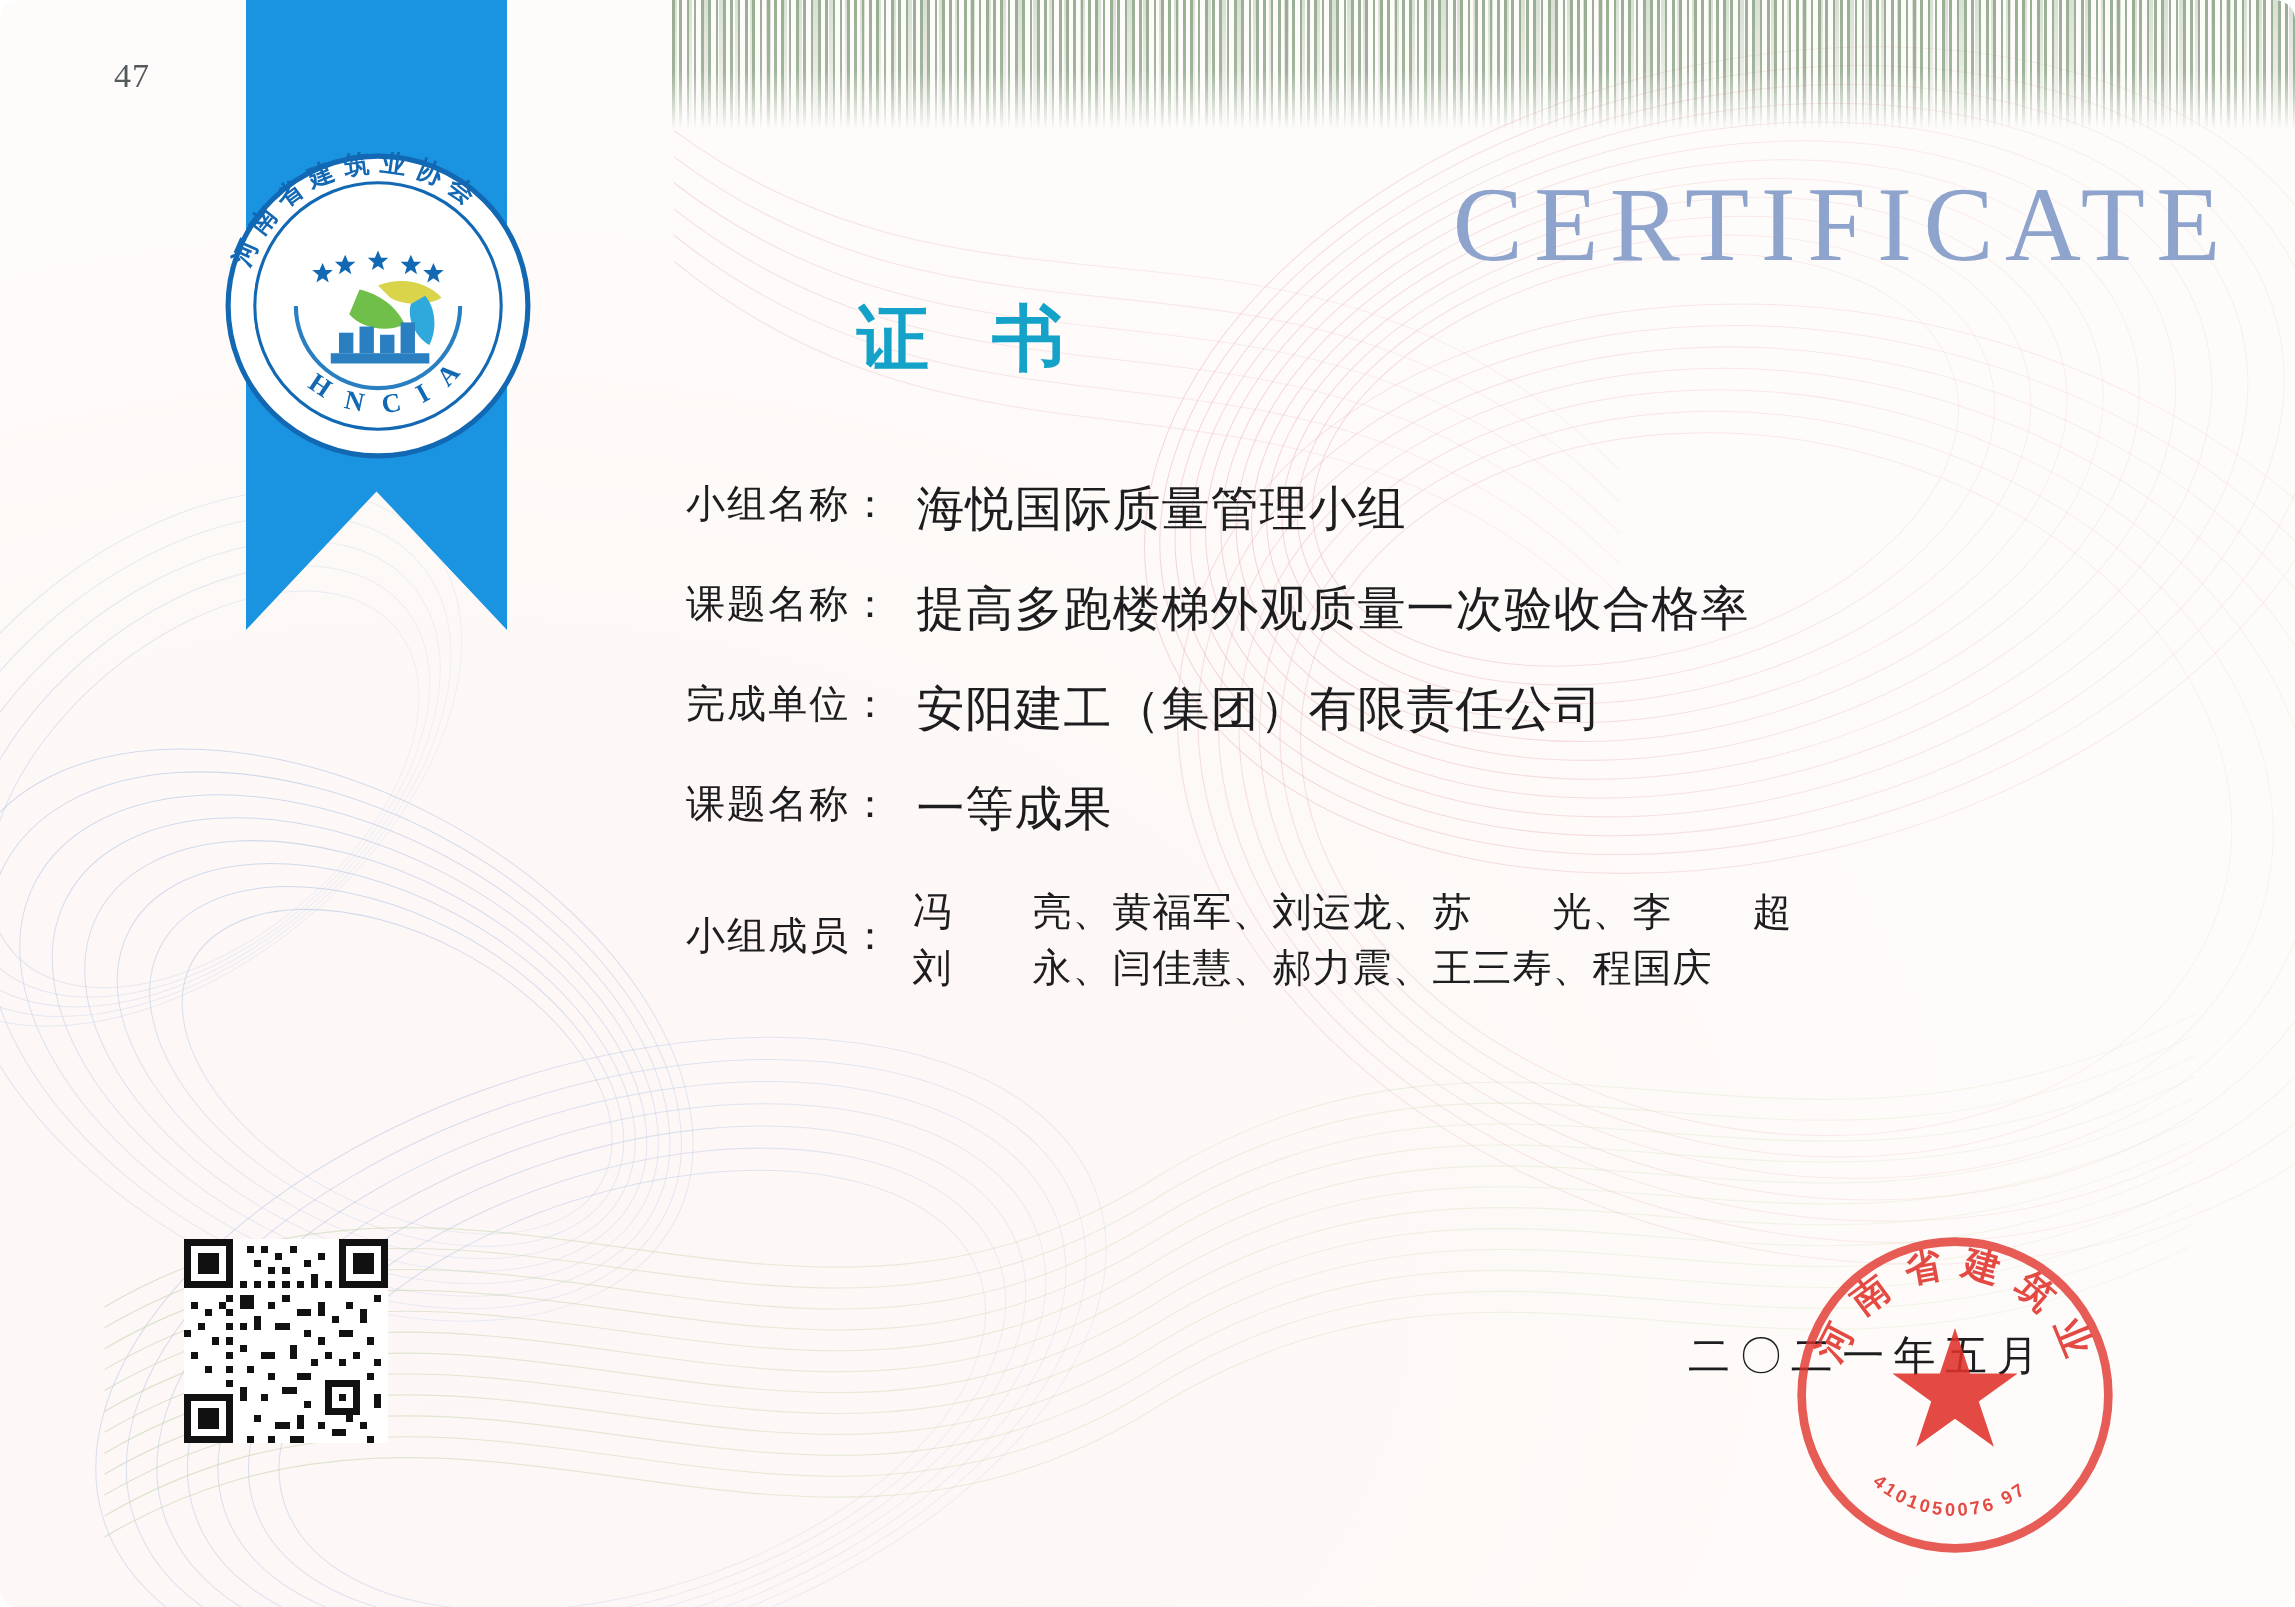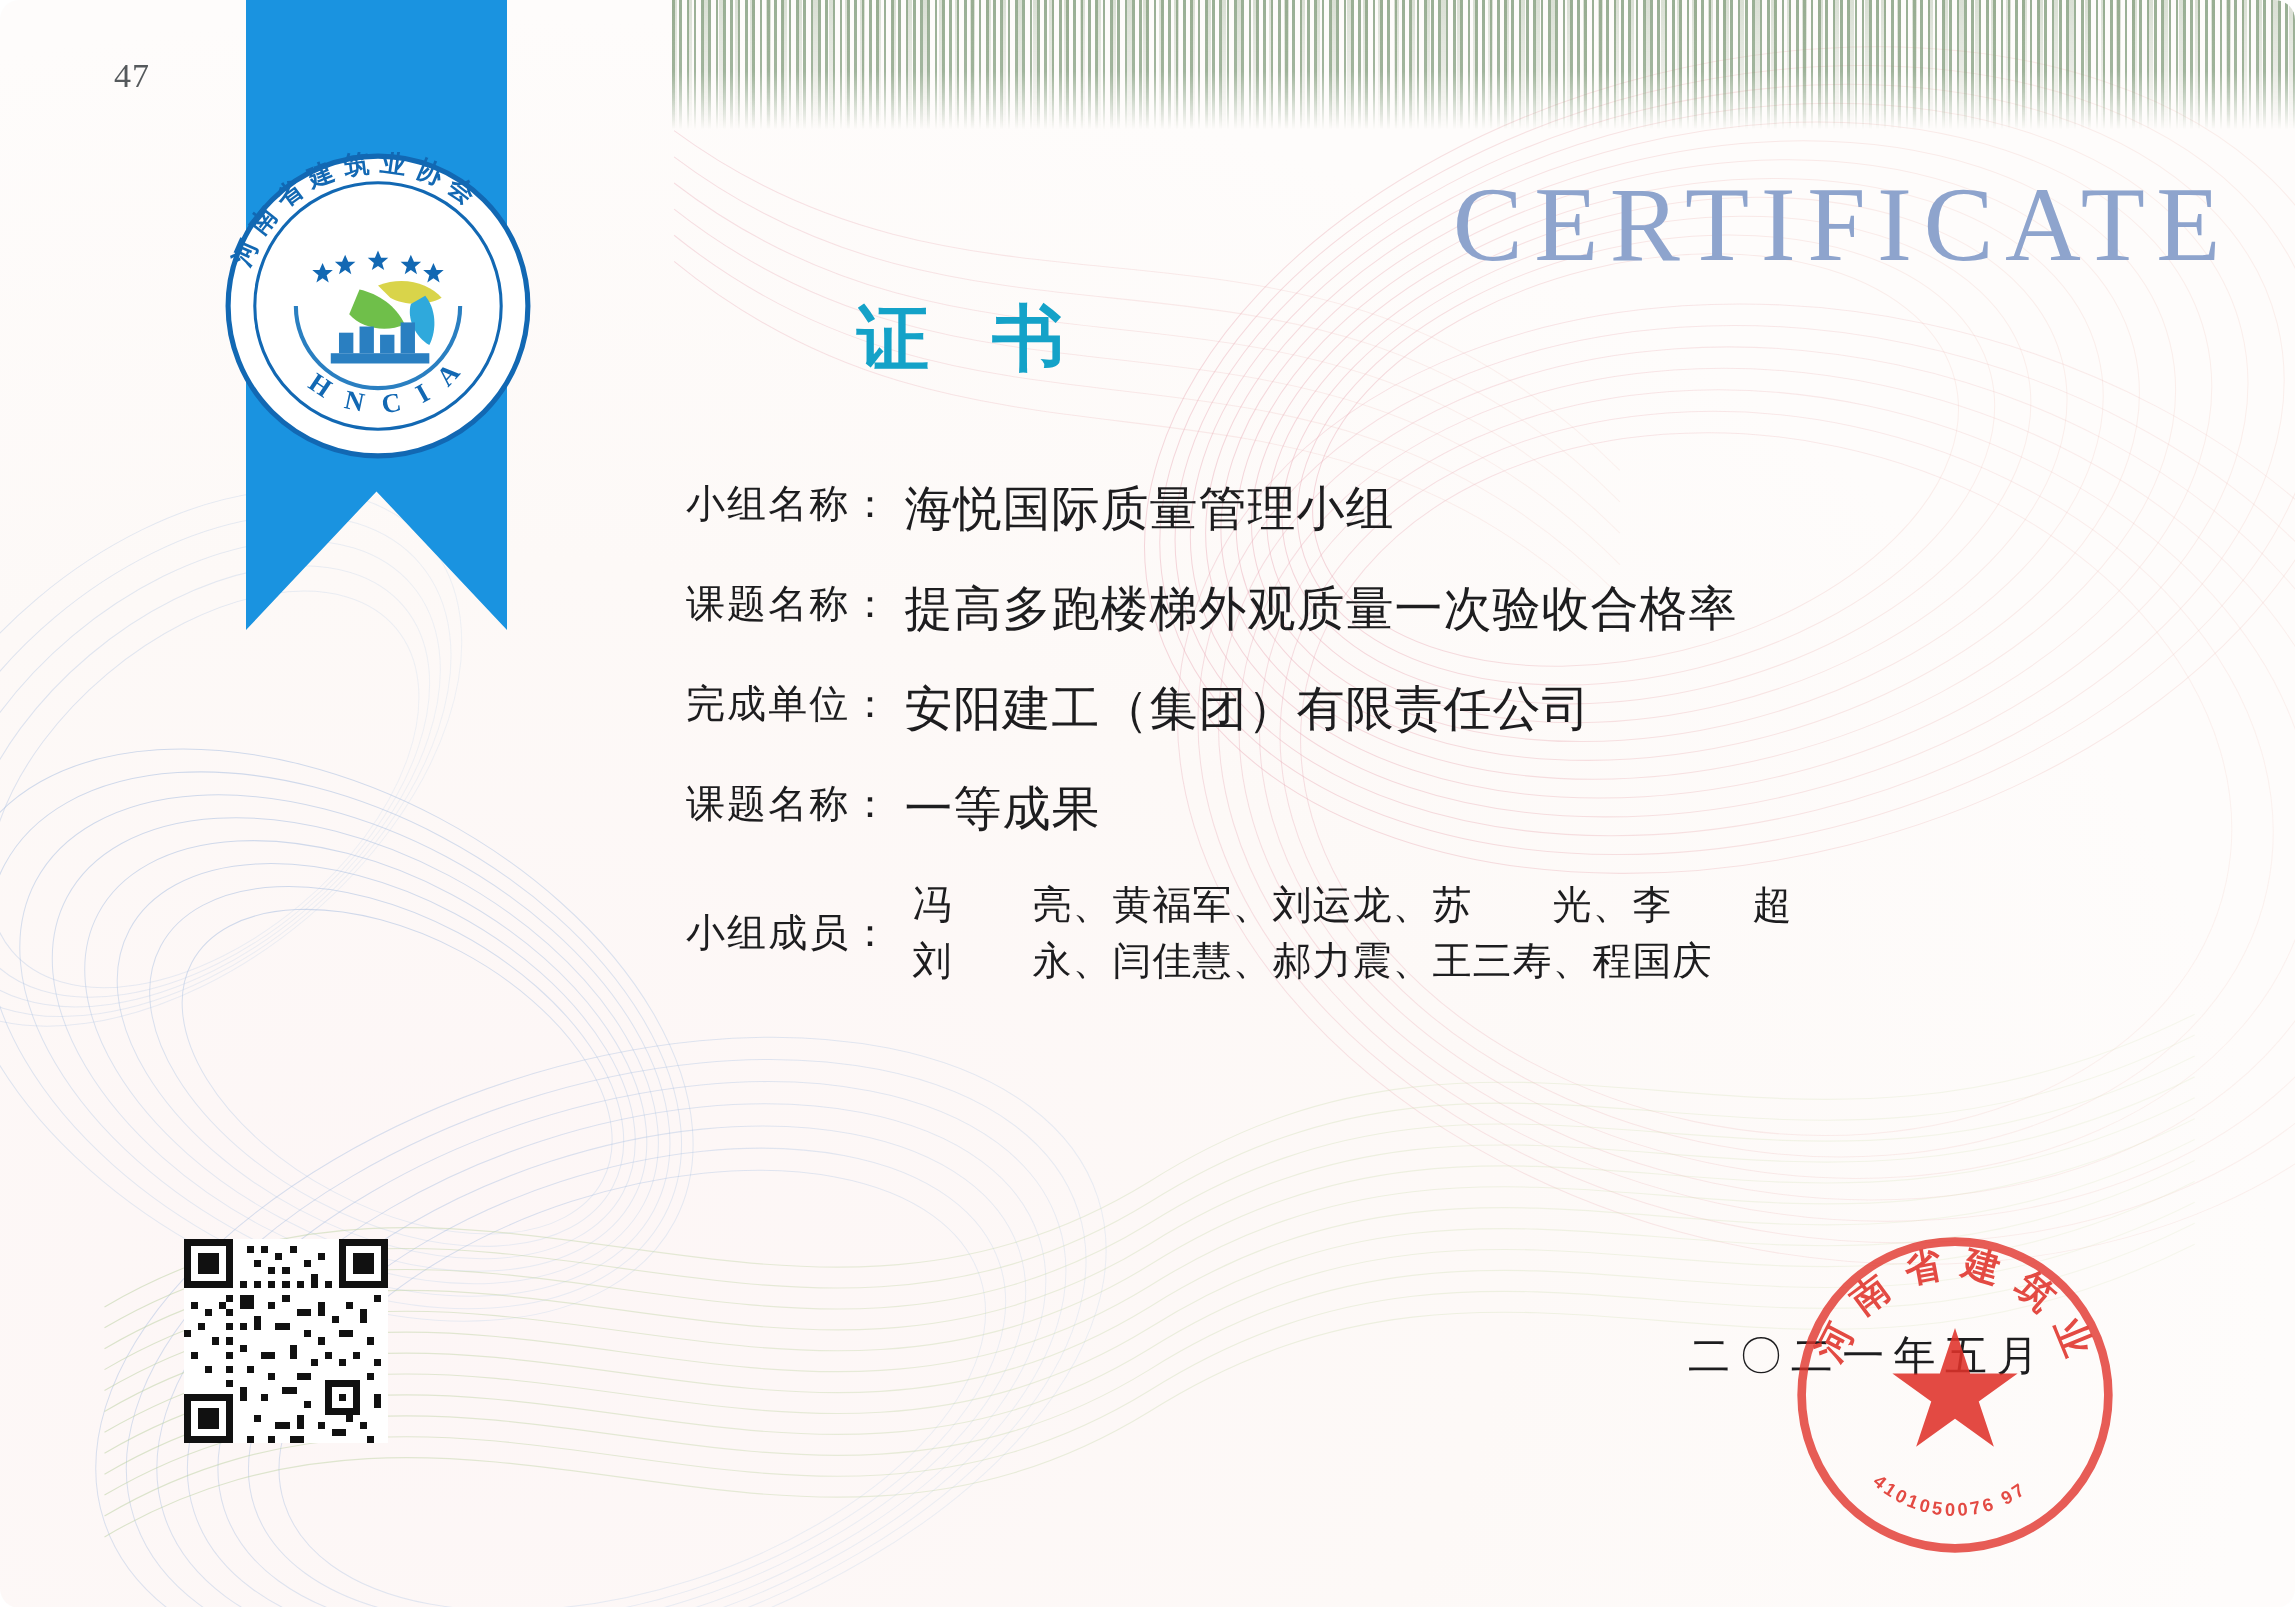--- a/index.html
+++ b/index.html
@@ -139,6 +139,7 @@
     display: flex;
     align-items: flex-start;
     margin-bottom: 36px;
+    gap: 12px;
   }
   .field-label {
     font-family: "DejaVu Sans", sans-serif;

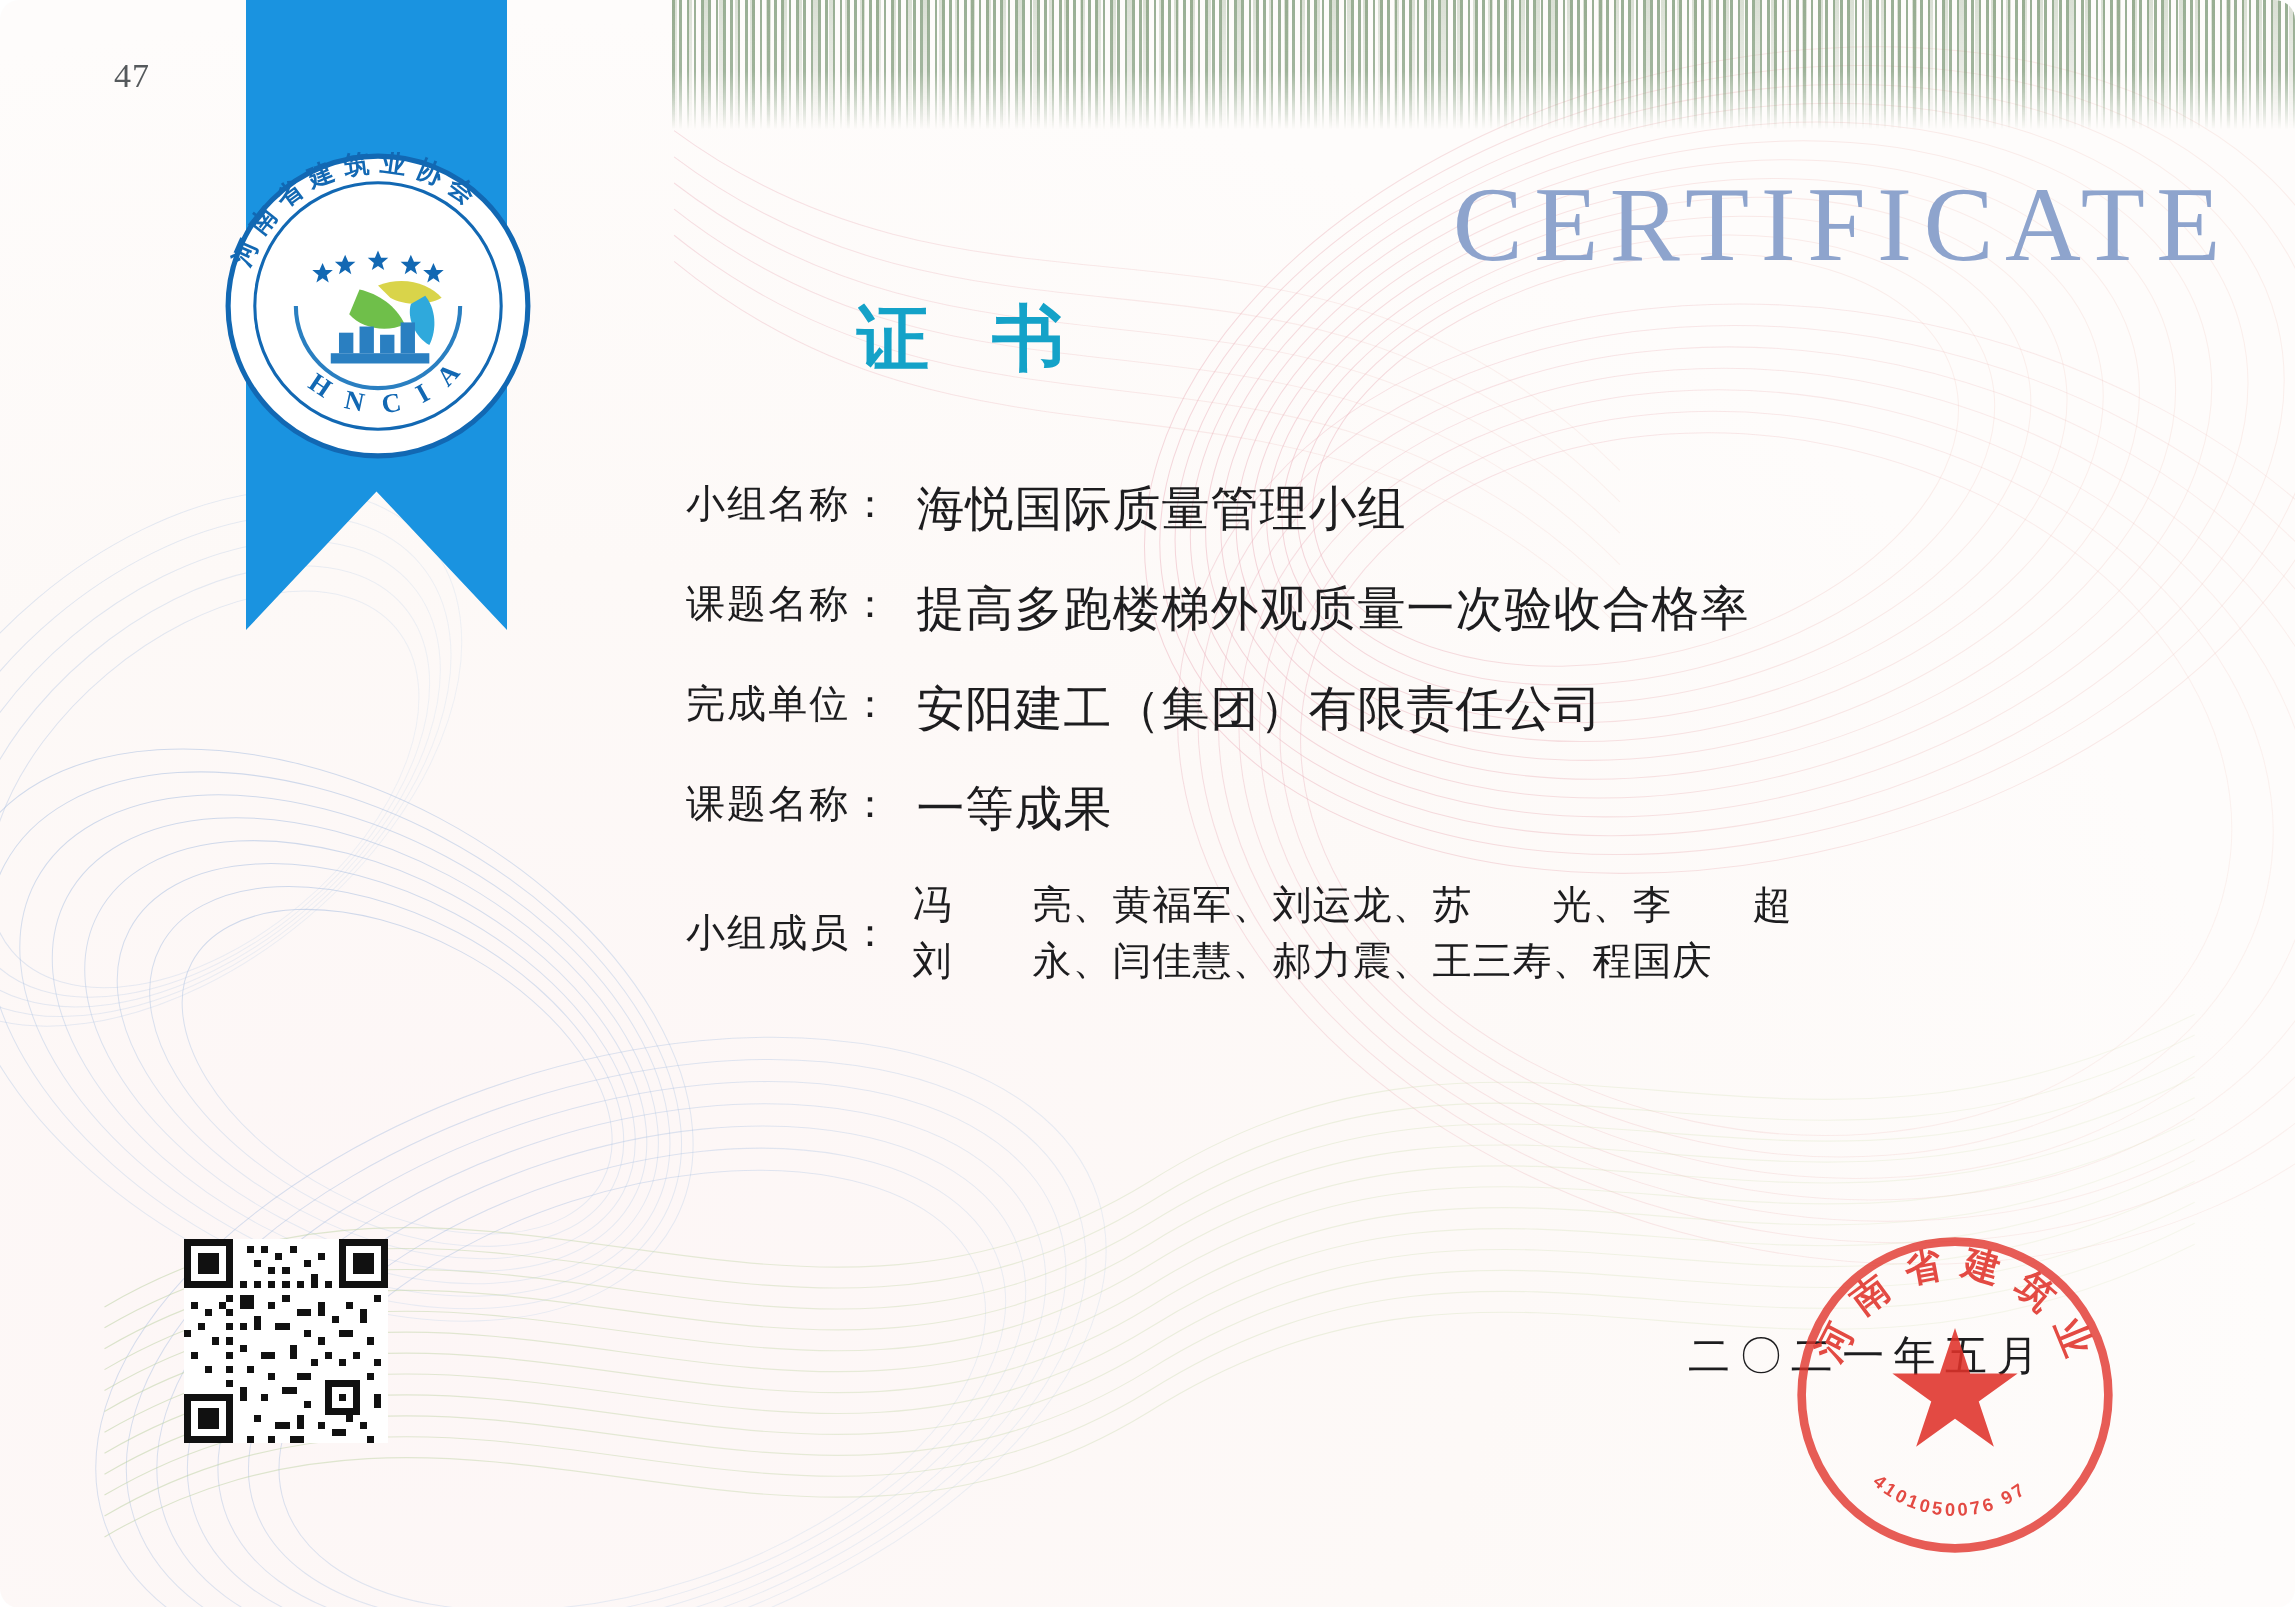--- a/index.html
+++ b/index.html
@@ -164,6 +164,7 @@
   }
   .members-lines {
     margin-left: 21px;
+    margin-top: 7px;
   }
   .members-lines .mline {
     font-family: "DejaVu Sans", sans-serif;

